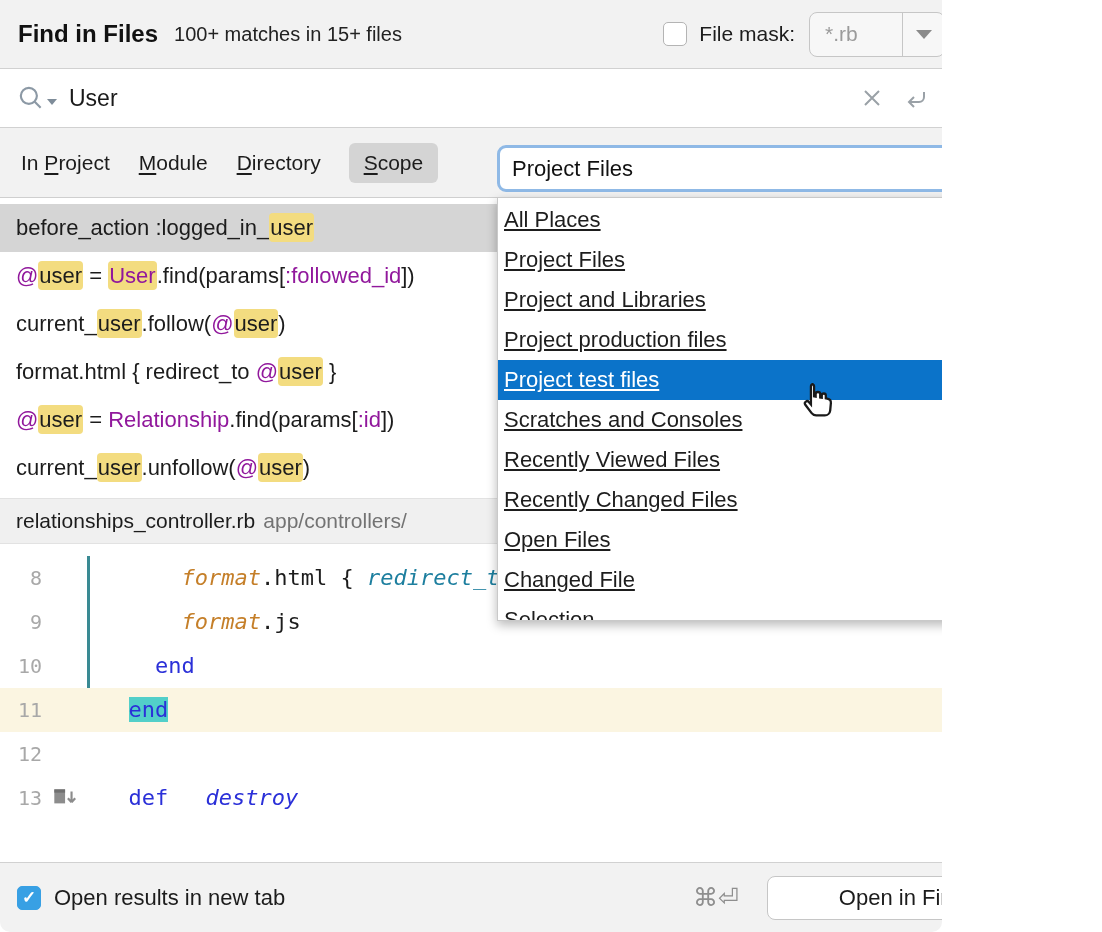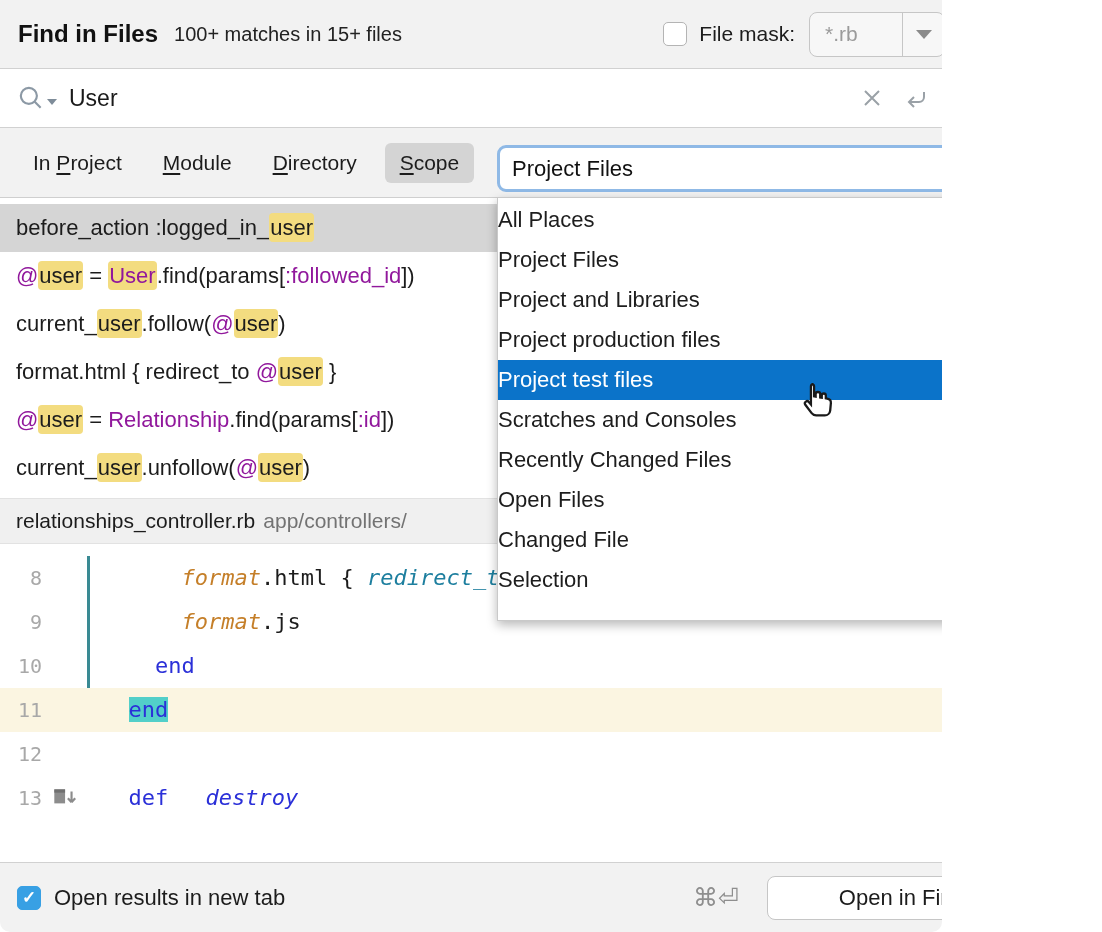--- a/index.html
+++ b/index.html
@@ -48,7 +48,7 @@
   .scope-row { position:absolute; left:0; top:128px; width:1102px; height:70px;
                background:var(--panel_bg); border-bottom:1px solid #cfcfcf;
                display:flex; align-items:center; padding:0 16px; }
-  .tab { font-size:21px; color:#1c1c1c; margin-right:19px; padding:8px 5px;margin-left:12px; }
+  .tab { font-size:21px; color:#1c1c1c; margin-right:19px; padding:8px 5px; }
   .tab u { text-underline-offset:3px; }
   .tab.selected { background:#d4d4d4; border-radius:6px; padding:8px 15px; margin-left:4px; }
 

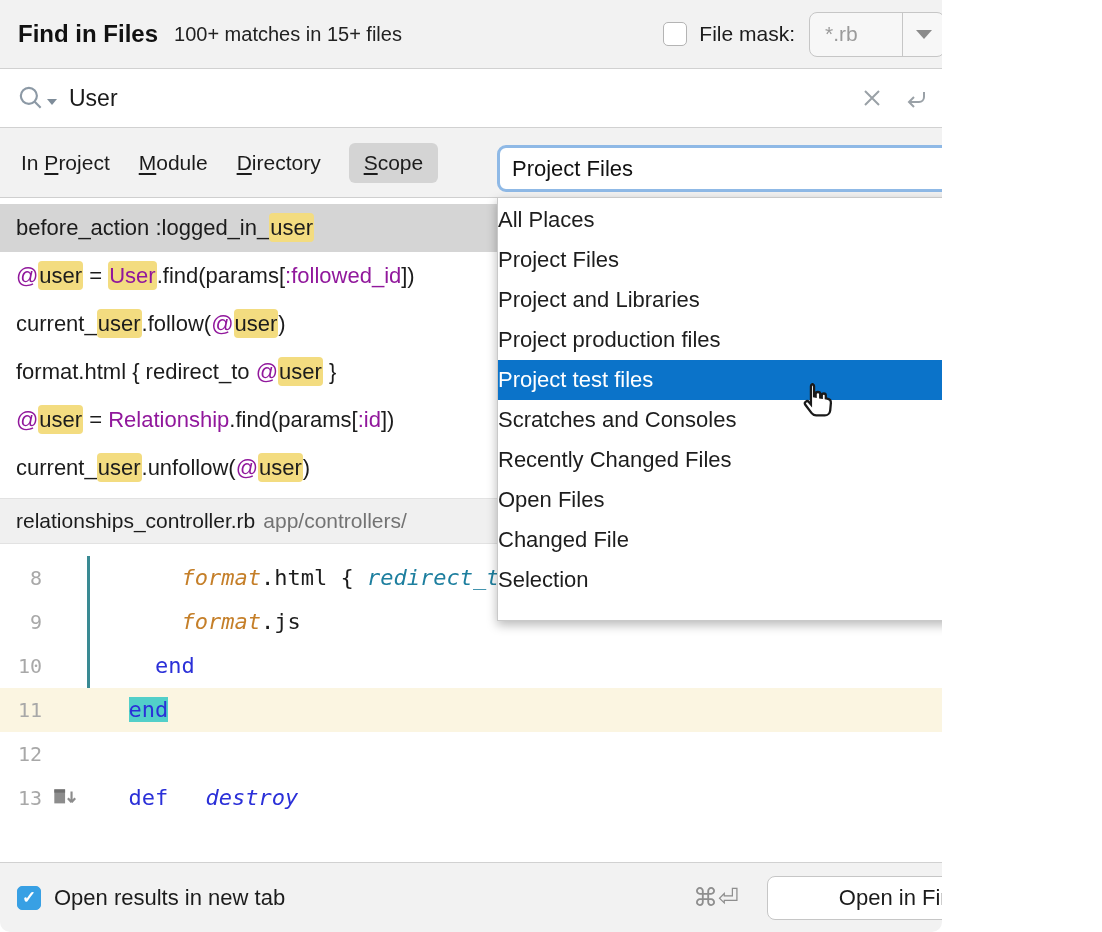--- a/index.html
+++ b/index.html
@@ -112,8 +112,8 @@
   .scope-popup { position:absolute; left:497px; top:197px; width:597px; height:424px; background:#fff;
                  border:1px solid #c9c9c9; box-shadow:0 4px 10px rgba(0,0,0,0.28);
                  padding-top:2px; overflow:hidden; z-index:10; }
-  .popup-item { height:40px; line-height:40px; padding-left:0; font-size:22px; color:#1d1d1d;
-                white-space:pre; }
+  .popup-item { height:40px; line-height:40px; padding-left:6px; font-size:22px; color:#1d1d1d;
+                white-space:pre;text-decoration:underline; }
   .popup-item.selected { background:var(--accent_blue); color:#fff; }
   .cursor { position:absolute; left:795px; top:378px; z-index:11; }
 </style>

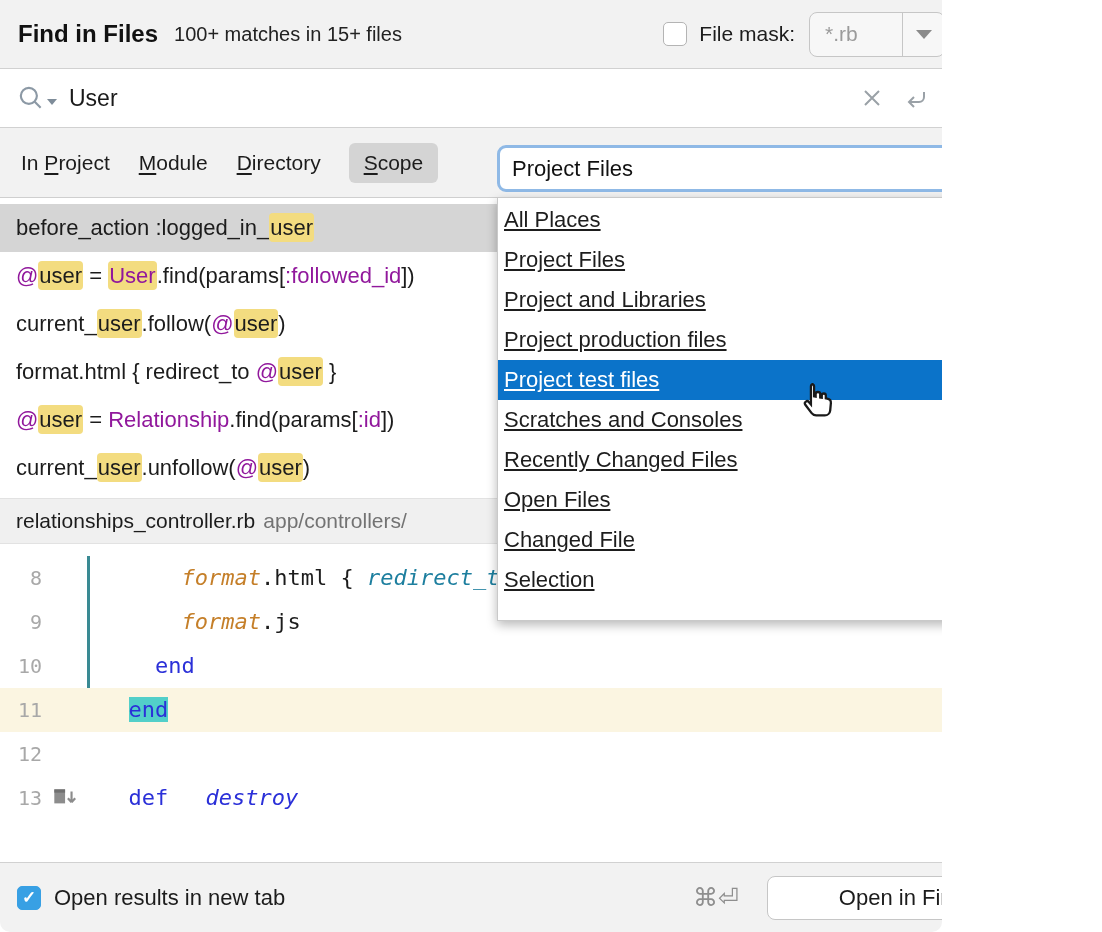--- a/index.html
+++ b/index.html
@@ -252,6 +252,7 @@
       <div class="popup-item">Project production files</div>
       <div class="popup-item selected">Project test files</div>
       <div class="popup-item">Scratches and Consoles</div>
+      <div class="popup-item">Recently Viewed Files</div>
       <div class="popup-item">Recently Changed Files</div>
       <div class="popup-item">Open Files</div>
       <div class="popup-item">Changed File</div>

